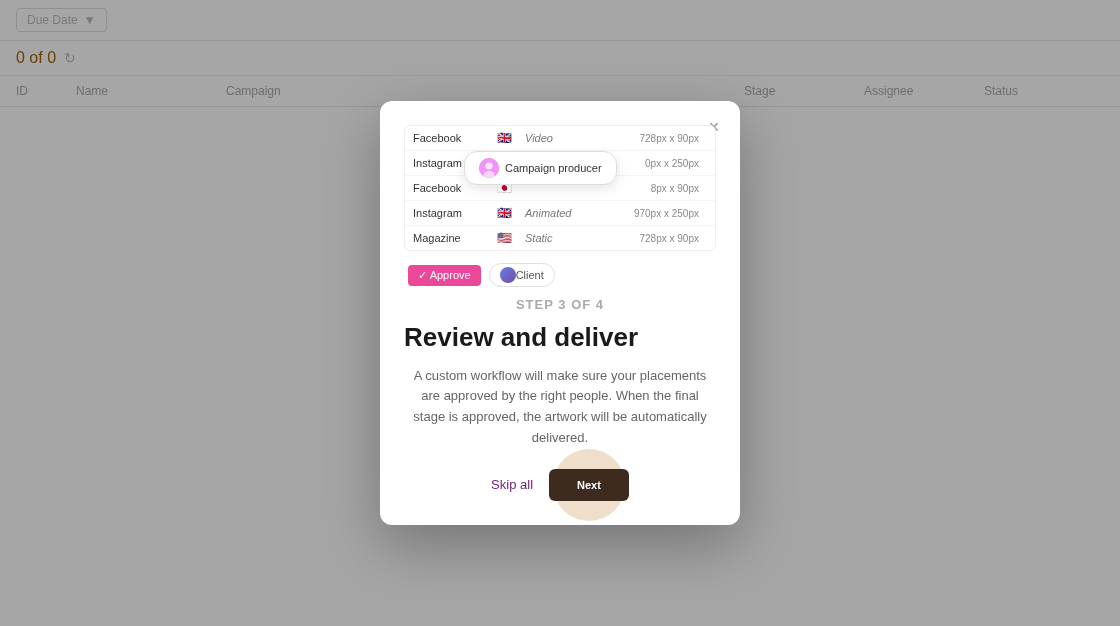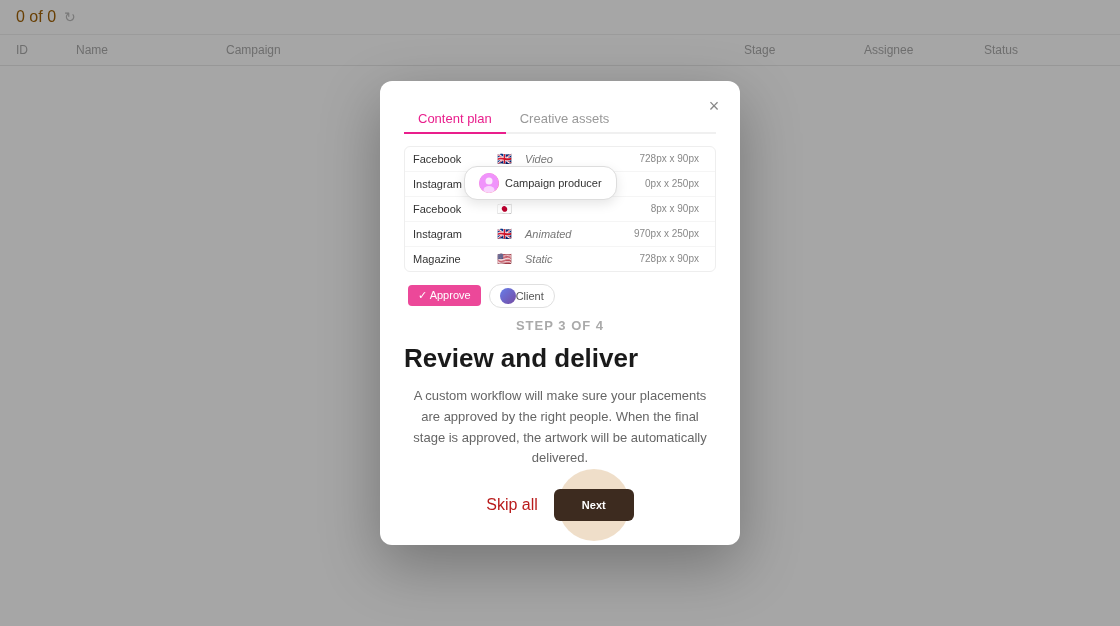--- a/index.html
+++ b/index.html
@@ -295,6 +295,12 @@
 <body>
 
 <div class="bg-ui">
+  <div class="bg-toolbar">
+    <div class="bg-filter">
+      <span>Due Date</span>
+      <span>▼</span>
+    </div>
+  </div>
   <div style="padding: 8px 16px; display:flex; align-items:center; gap:8px; border-bottom:1px solid #eee;">
     <span class="bg-count">0 of 0</span>
     <span style="color:#bbb;font-size:14px;">↻</span>

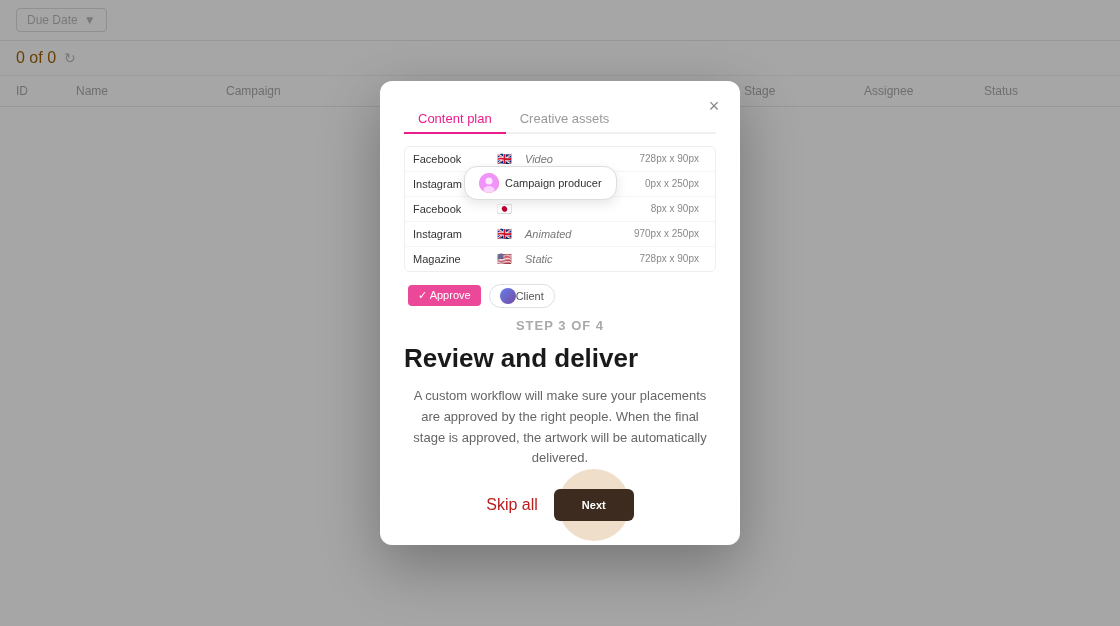--- a/index.html
+++ b/index.html
@@ -324,14 +324,6 @@
       <span>×</span>
     </button>
 
-    <div class="modal-tabs">
-      <div class="modal-tab active">
-        <span>Content plan</span>
-      </div>
-      <div class="modal-tab">
-        <span>Creative assets</span>
-      </div>
-    </div>
 
     <div class="preview-area">
       <div class="preview-table">

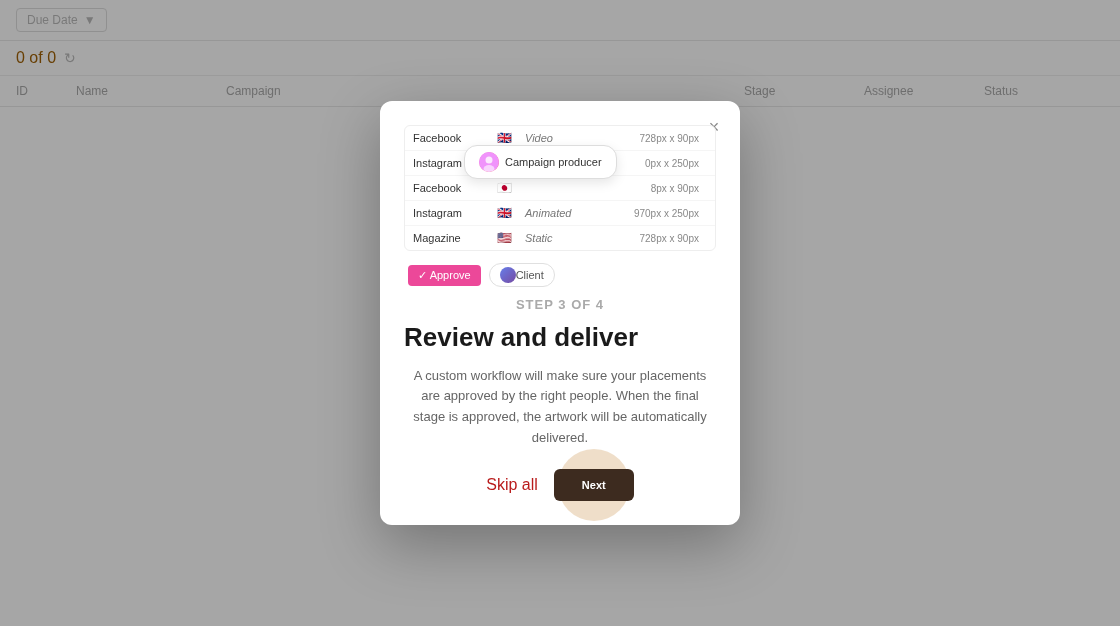--- a/index.html
+++ b/index.html
@@ -144,7 +144,7 @@
     }
     .campaign-tooltip {
       position: absolute;
-      top: 20px;
+      top: 26px;
       left: 60px;
       background: #fff;
       border: 1px solid #ddd;

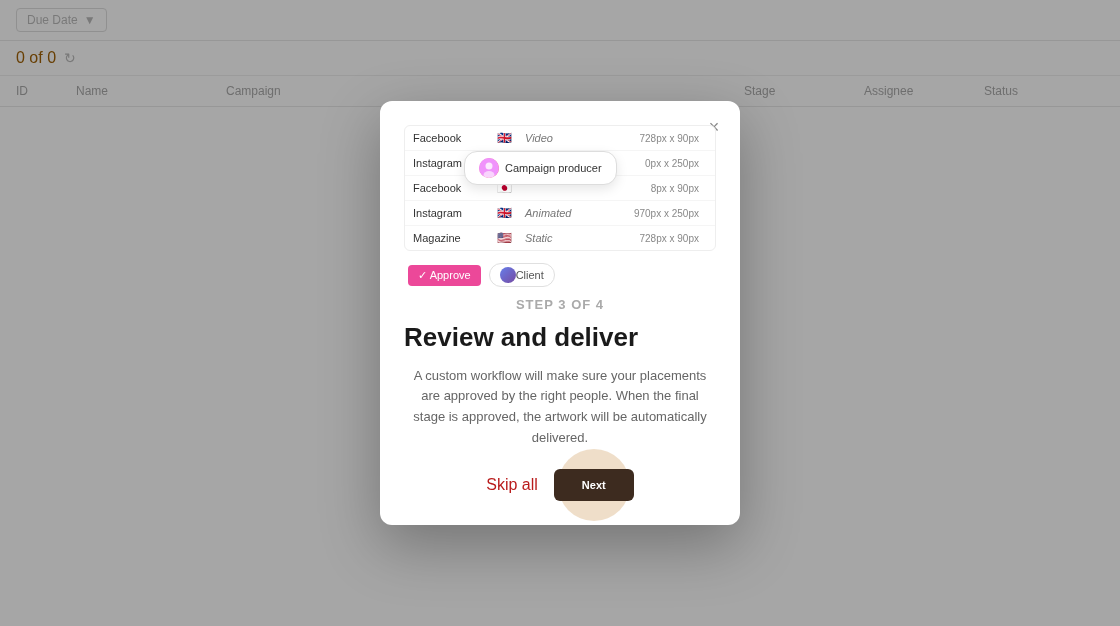--- a/index.html
+++ b/index.html
@@ -250,8 +250,8 @@
       gap: 16px;
     }
     .skip-link {
-      font-size: 16px;
-      color: #b91c1c;
+      font-size: 13px;
+      color: #701a75;
       cursor: pointer;
       background: none;
       border: none;

